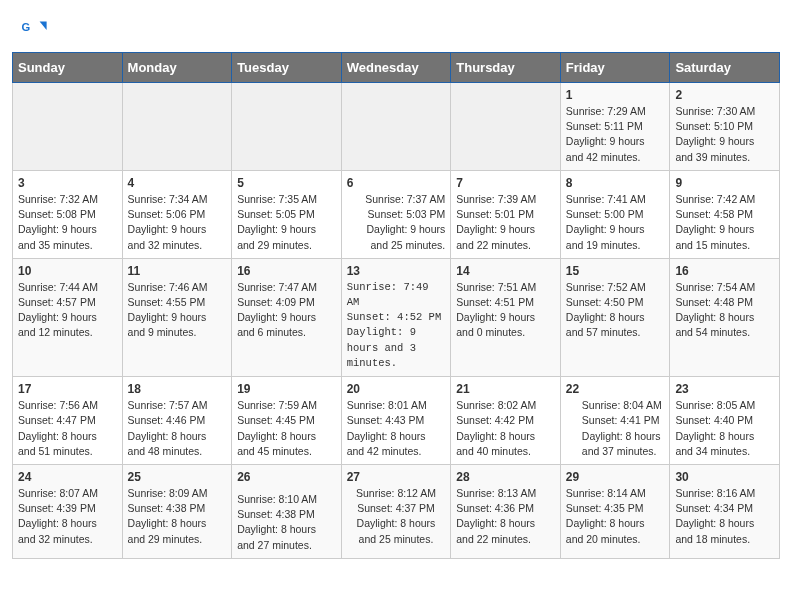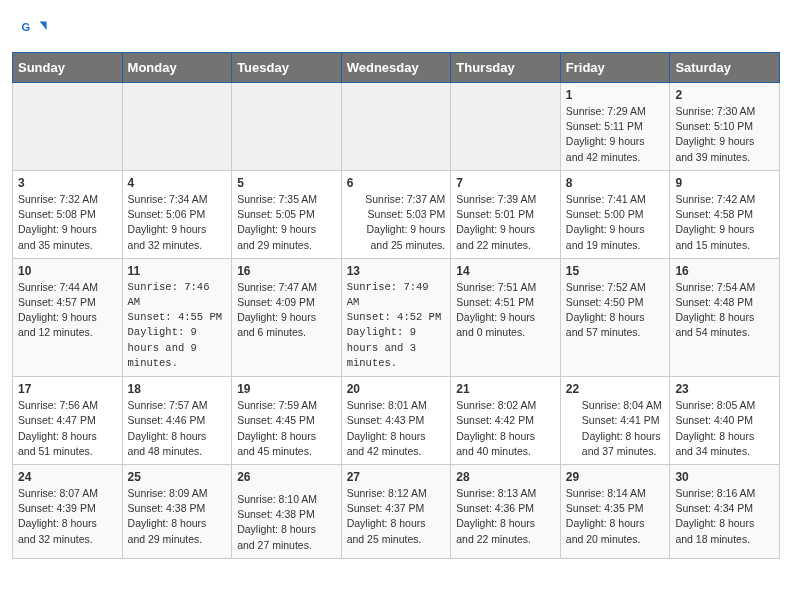--- a/index.html
+++ b/index.html
@@ -186,7 +186,7 @@
           </td>
           <td>
             <span class="day-num">11</span>
-            <div class="day-info" style="white-space: pre-line; font-family: Liberation Mono, monospace;">Sunrise: 7:46 AM
+            <div class="day-info" style="white-space: pre-line;">Sunrise: 7:46 AM
 Sunset: 4:55 PM
 Daylight: 9 hours and 9 minutes.</div>
           </td>

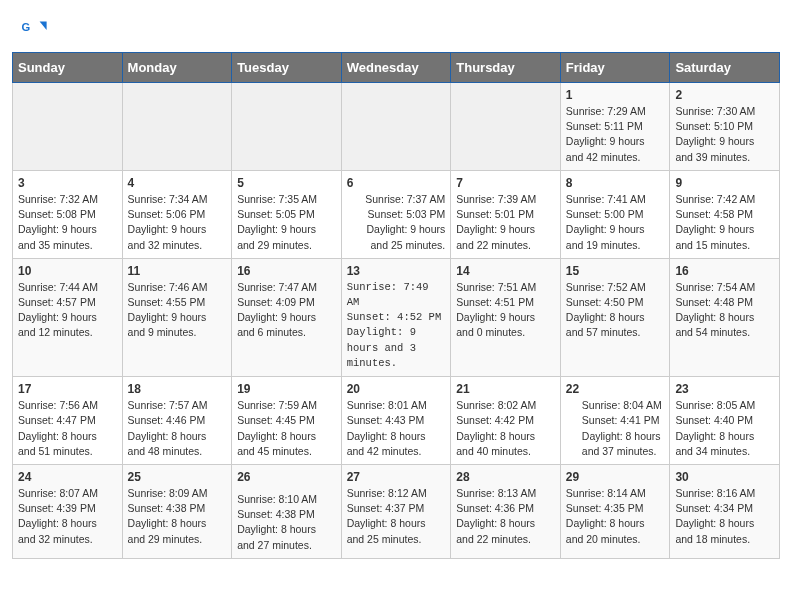--- a/index.html
+++ b/index.html
@@ -286,7 +286,7 @@
           </td>
           <td>
             <span class="day-num">27</span>
-            <div class="day-info" style="white-space: pre-line;">Sunrise: 8:12 AM
+            <div class="day-info" style="white-space: pre-line; text-align: center;">Sunrise: 8:12 AM
 Sunset: 4:37 PM
 Daylight: 8 hours and 25 minutes.</div>
           </td>

